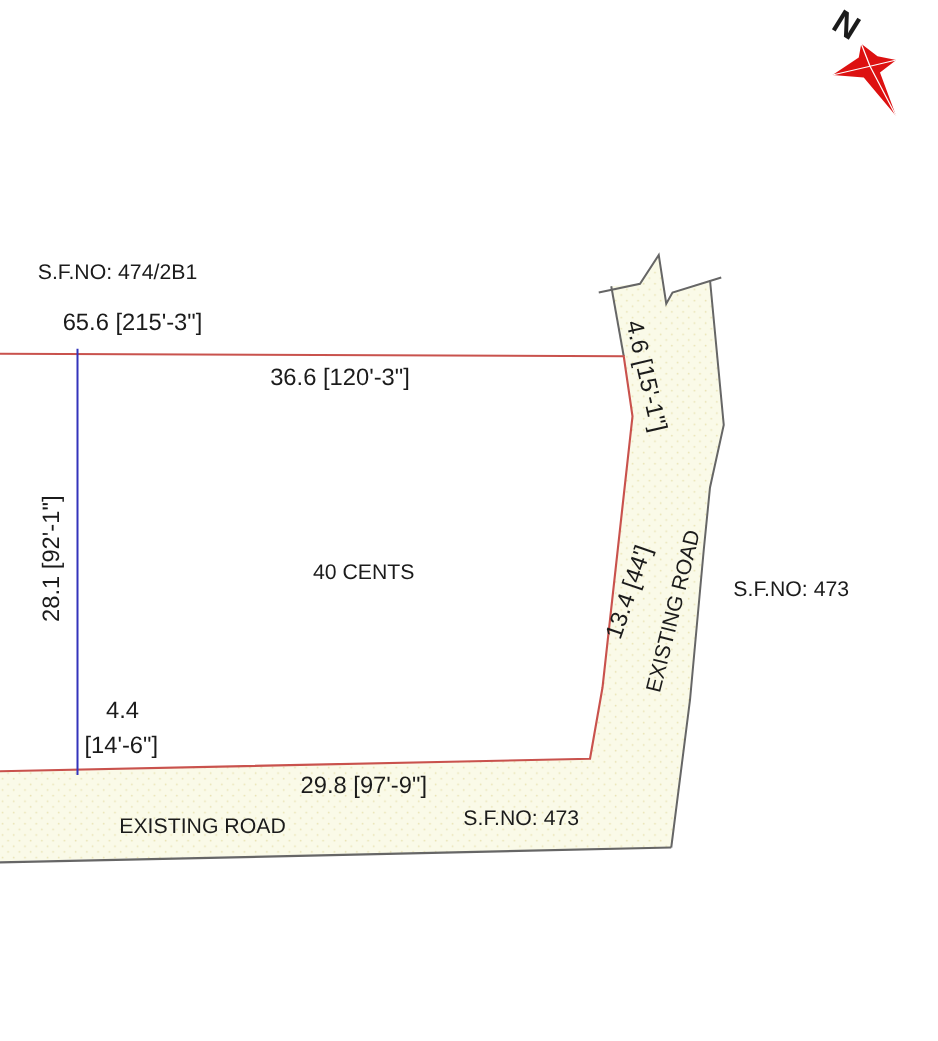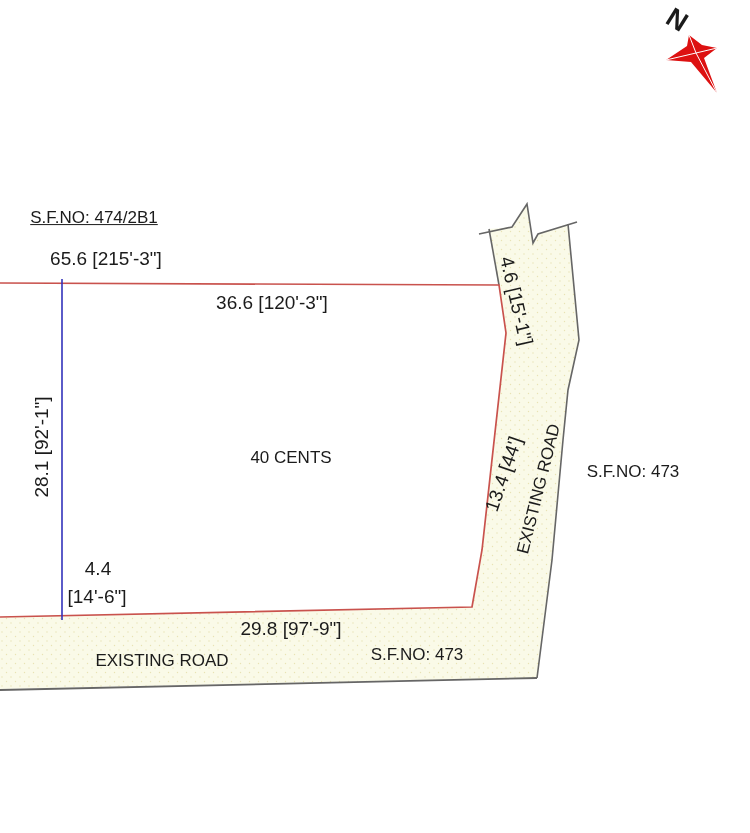--- a/index.html
+++ b/index.html
@@ -79,7 +79,7 @@
 
   <div class="label north-n" style="left:677px; top:20px;">N</div>
 
-  <div class="label small" style="left:94px; top:218px;text-decoration:underline;">S.F.NO: 474/2B1</div>
+  <div class="label small" style="left:94px; top:218px;">S.F.NO: 474/2B1</div>
 
   <div class="label dim" style="left:106px; top:259px;">65.6 [215'-3"]</div>
 

